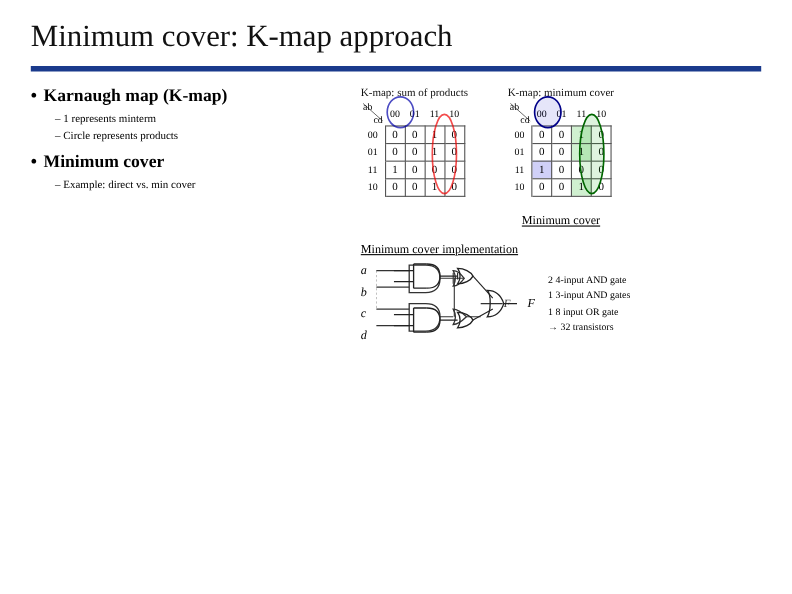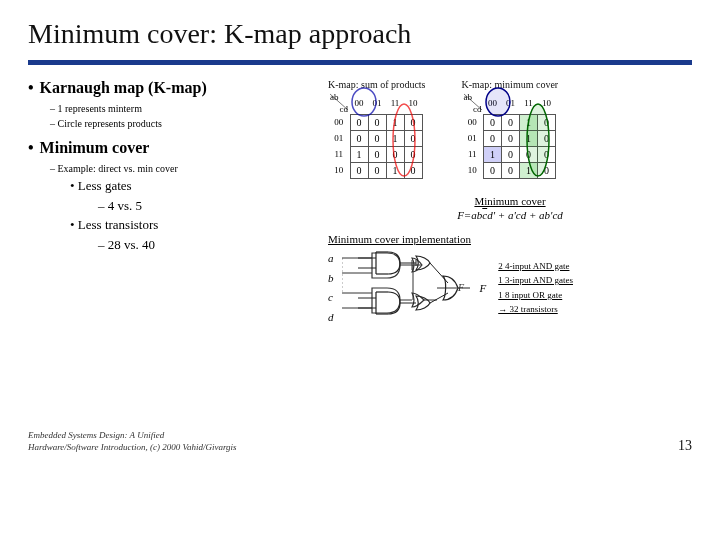--- a/index.html
+++ b/index.html
@@ -250,20 +250,6 @@
         <div class="sub-bullet">
           <span>Example: direct vs. min cover</span>
         </div>
-        <div class="sub-sub-bullets">
-          <div class="sub-sub-bullet">
-            <span>Less gates</span>
-          </div>
-          <div style="margin-left:28px; font-size:13px; line-height:1.5;">
-            <span>– </span><span>4 vs. 5</span>
-          </div>
-          <div class="sub-sub-bullet">
-            <span>Less transistors</span>
-          </div>
-          <div style="margin-left:28px; font-size:13px; line-height:1.5;">
-            <span>– </span><span>28 vs. 40</span>
-          </div>
-        </div>
       </div>
 
     </div>

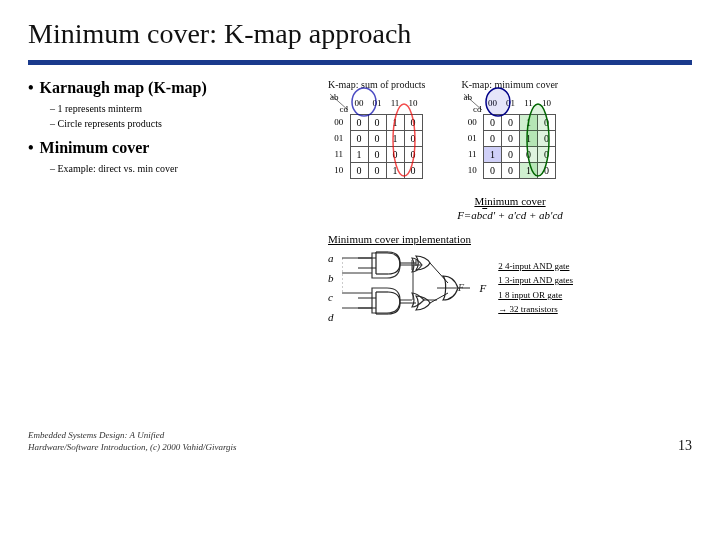--- a/index.html
+++ b/index.html
@@ -389,9 +389,6 @@
 
       <div class="min-cover-box">
         <div class="min-cover-title">Minimum cover</div>
-        <div class="min-cover-formula">
-          F=ab<span class="overline">c</span>d' + a'cd + ab'cd
-        </div>
       </div>
 
       <div class="impl-section">

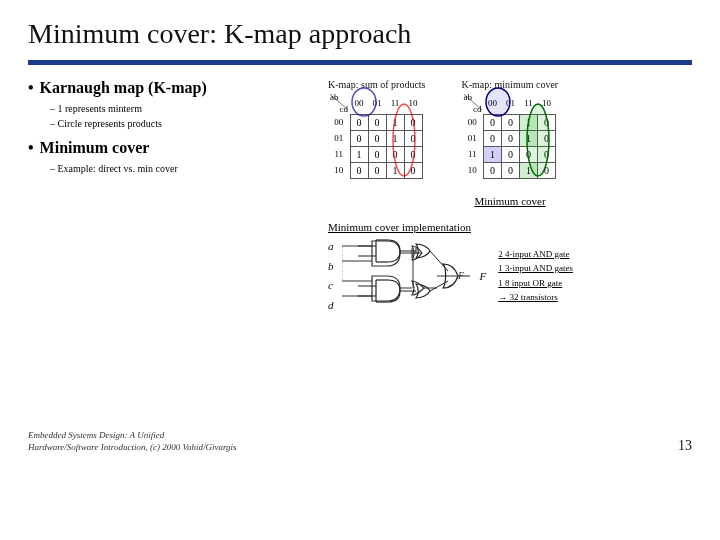--- a/index.html
+++ b/index.html
@@ -467,7 +467,7 @@
 
           <div style="font-size:11px;font-style:italic;margin-left:-4px;">F</div>
 
-          <div class="impl-labels" style="margin-left:6px;text-decoration:underline;">
+          <div class="impl-labels" style="margin-left:6px;">
             <div>2 4-input AND gate</div>
             <div>1 3-input AND gates</div>
             <div>1 8 input OR gate</div>

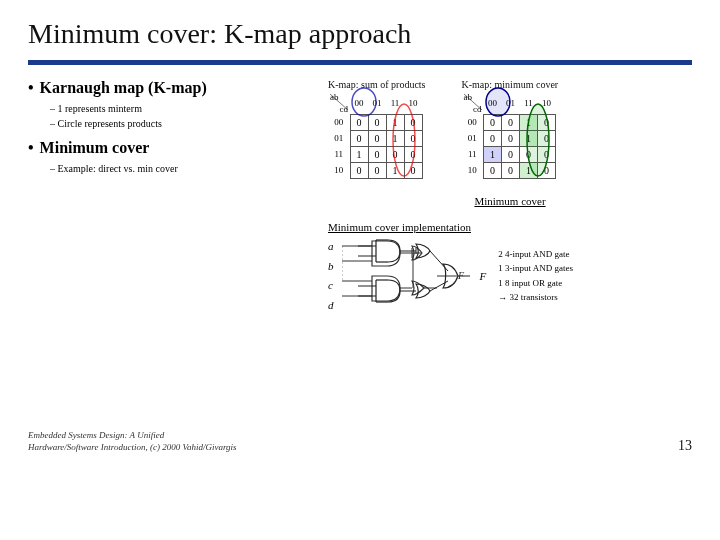--- a/index.html
+++ b/index.html
@@ -479,13 +479,6 @@
     </div>
   </div>
 
-  <div class="footer">
-    <div class="footer-text">
-      <div>Embedded Systems Design: A Unified</div>
-      <div>Hardware/Software Introduction, (c) 2000 Vahid/Givargis</div>
-    </div>
-    <div class="page-number">13</div>
-  </div>
 
 </div>
 

